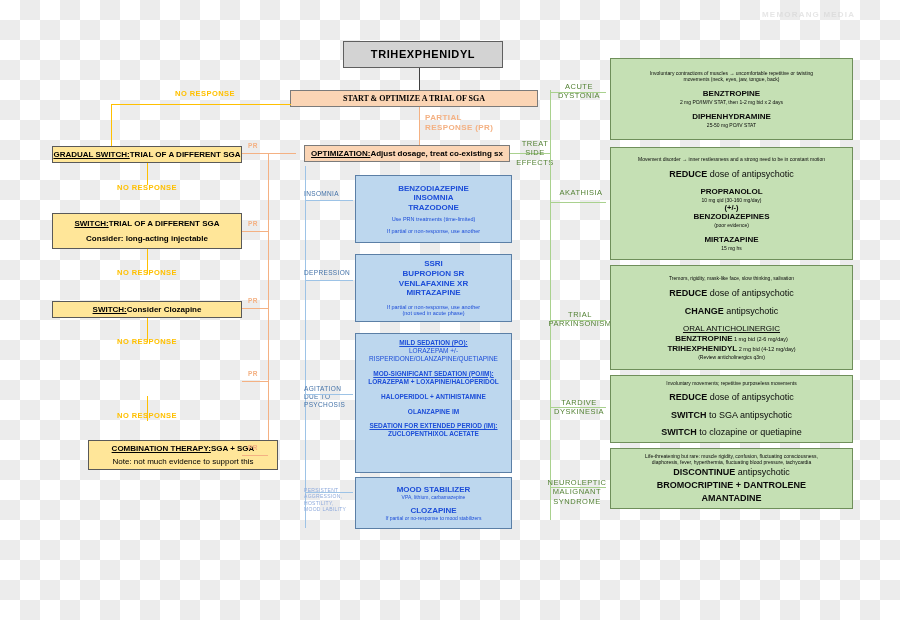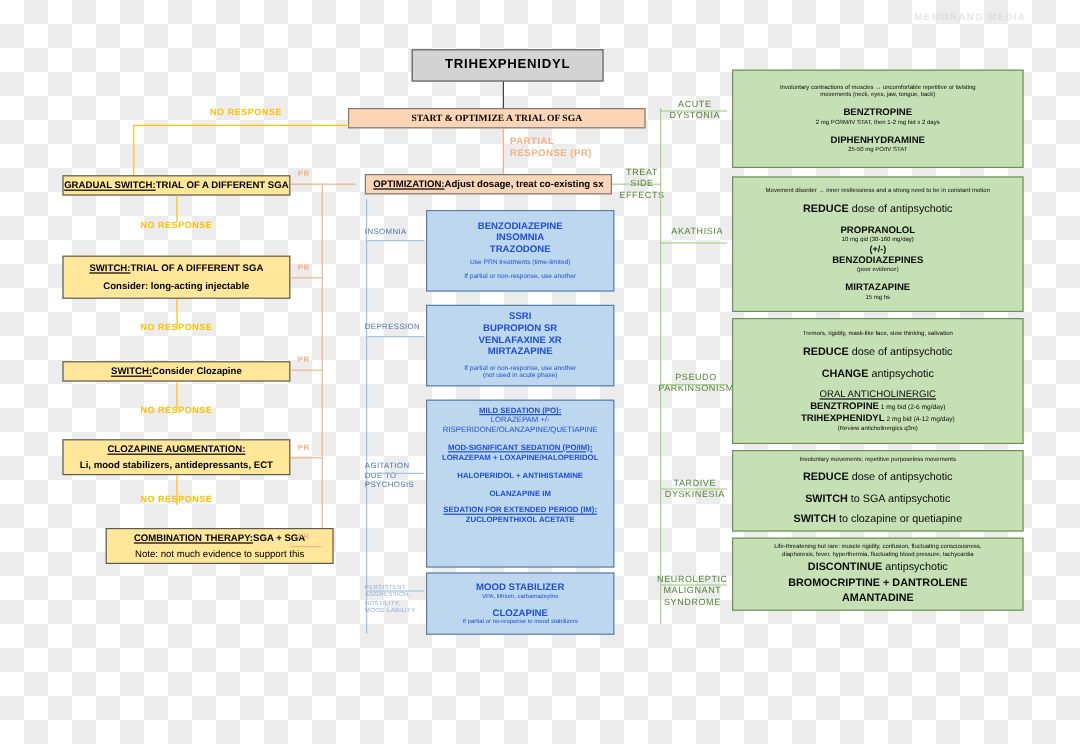--- a/index.html
+++ b/index.html
@@ -263,7 +263,7 @@
   <div class="arrow-r a-grn-r" style="left:604px;top:199px;border-left-width:4px;"></div>
 
   <div class="lbl lbl-grn" style="left:545px;top:310px;width:70px;">
-    <span class="ln">PSEUDO</span>
+    <span class="ln">TRIAL</span>
     <span class="ln">PARKINSONISM</span>
   </div>
   <div class="hline c-grn" style="left:550px;top:320px;width:56px;"></div>

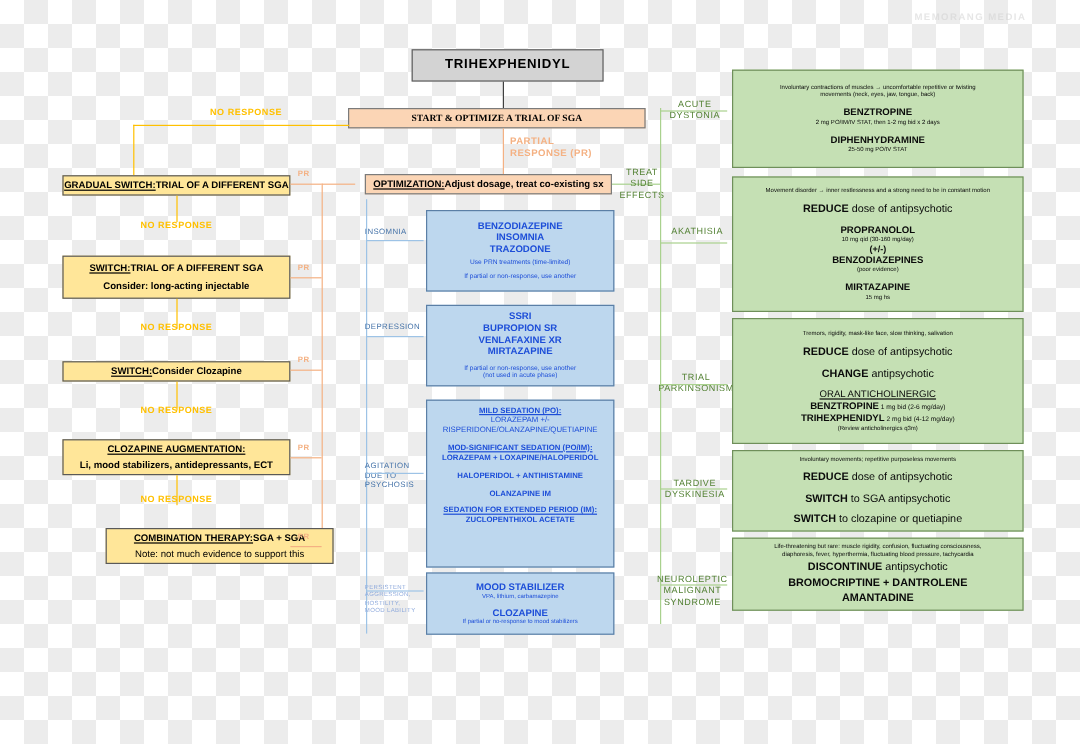--- a/index.html
+++ b/index.html
@@ -142,11 +142,6 @@
   <div class="arrow-d a-yel-d" style="left:144px;top:340px;border-top-width:5px;"></div>
   <div class="lbl lbl-yel" style="left:92px;top:337px;width:110px;">NO RESPONSE</div>
 
-  <div class="box yellow t8" style="left:52px;top:366px;width:190px;height:30px;">
-    <div class="u">CLOZAPINE AUGMENTATION:</div>
-    <div class="sp3"></div>
-    <div>Li, mood stabilizers, antidepressants, ECT</div>
-  </div>
   <div class="hline c-org" style="left:242px;top:381px;width:26px;"></div>
   <div class="lbl lbl-org-sm" style="left:244px;top:370px;width:18px;">PR</div>
 

